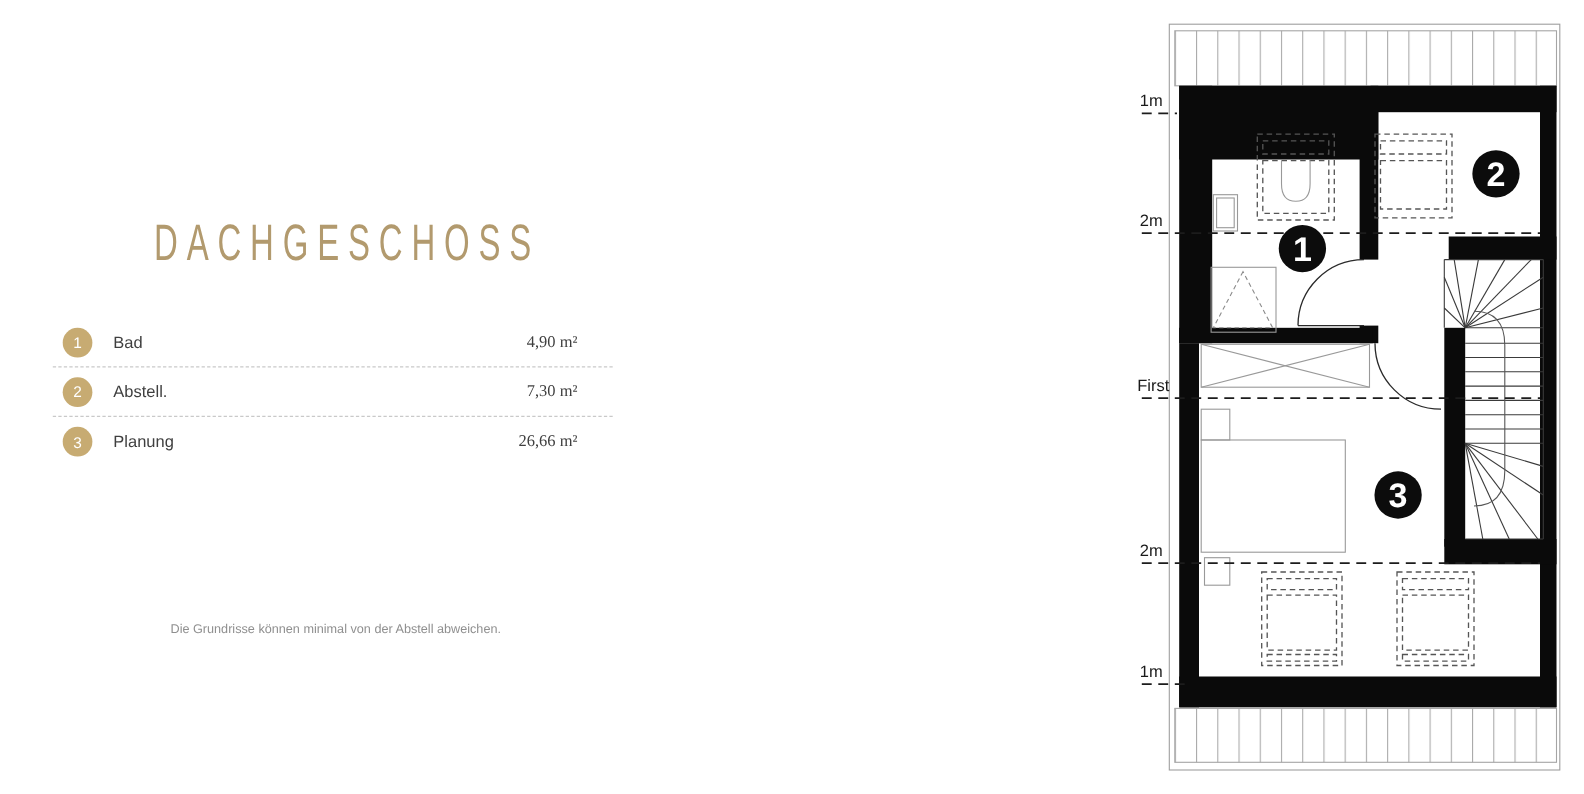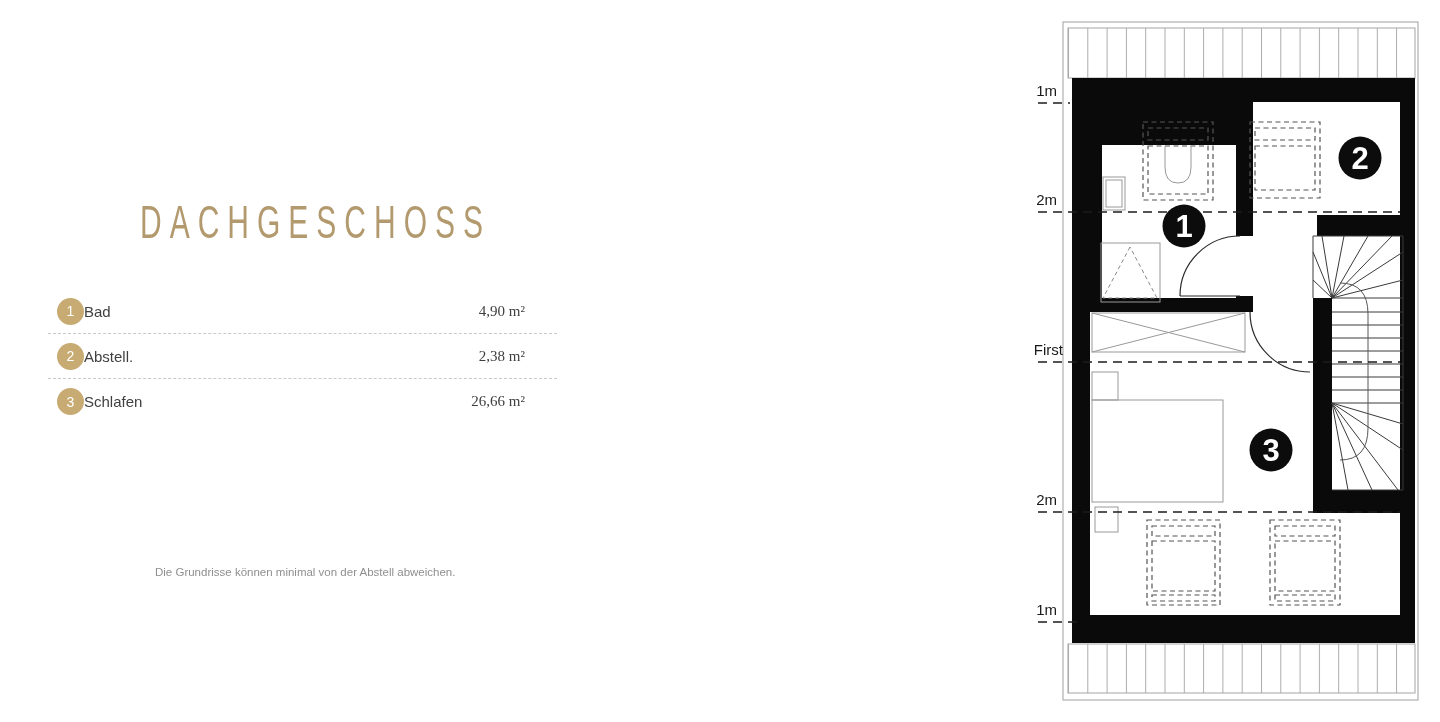--- a/index.html
+++ b/index.html
@@ -16,7 +16,7 @@
   .legend-row.sep { border-bottom:1px dashed #c9c9c9; }
   .badge { width:27px; height:27px; border-radius:50%; background:#c7ab72; color:#ffffff;
            font-size:14px; display:flex; align-items:center; justify-content:center; flex:0 0 27px; }
-  .legend-label { font-size:15px; color:#3f3f3f; }
+  .legend-label { margin-left:19px; font-size:15px; color:#3f3f3f; }
   .legend-area { margin-left:auto; font-size:15px; color:#3f3f3f;font-family:Liberation Serif, serif; }
   .footnote { position:absolute; left:155px; top:566px; font-size:11.5px; color:#8f8f8f; }
 

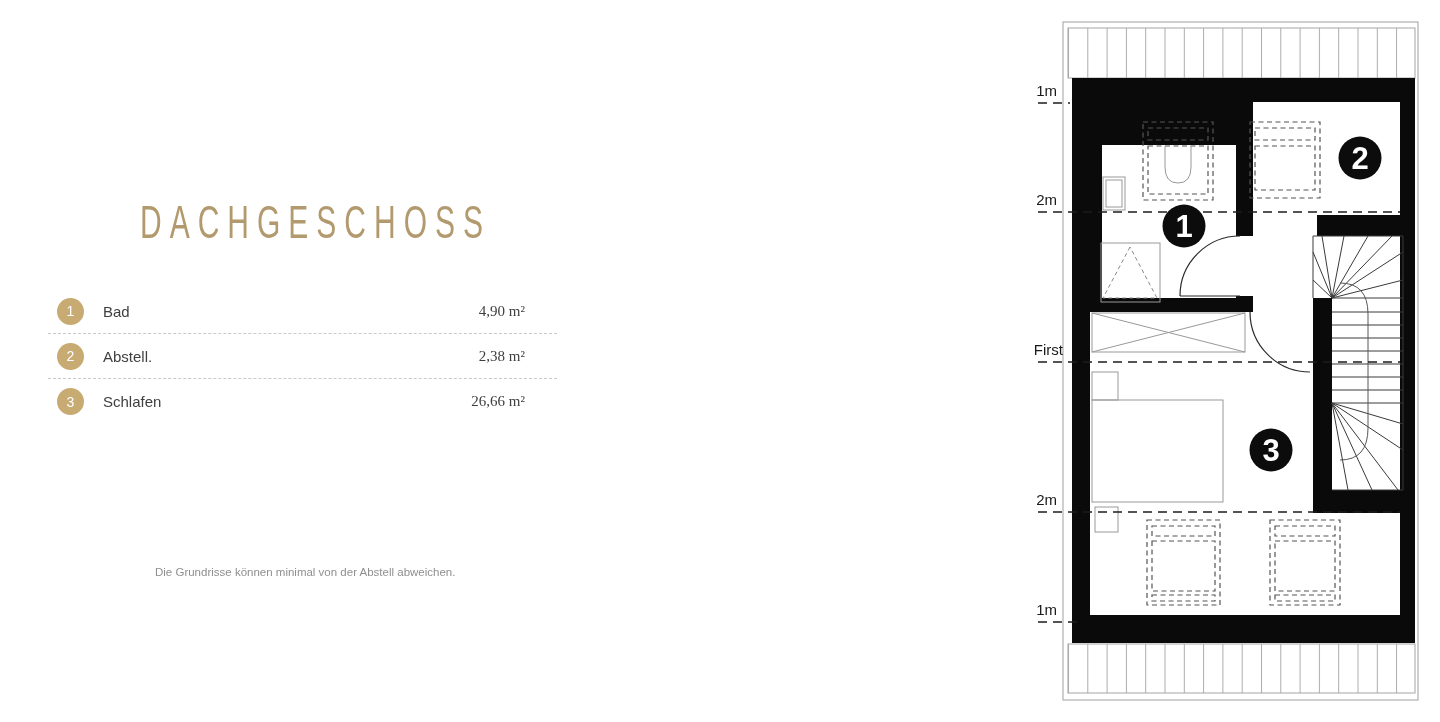--- a/index.html
+++ b/index.html
@@ -52,7 +52,7 @@
           <span>2</span>
         </div>
       <div class="legend-label">Abstell.</div>
-      <div class="legend-area">2,38 m²</div>
+      <div class="legend-area">7,30 m²</div>
     </div>
     <div class="legend-row">
       <div class="badge">

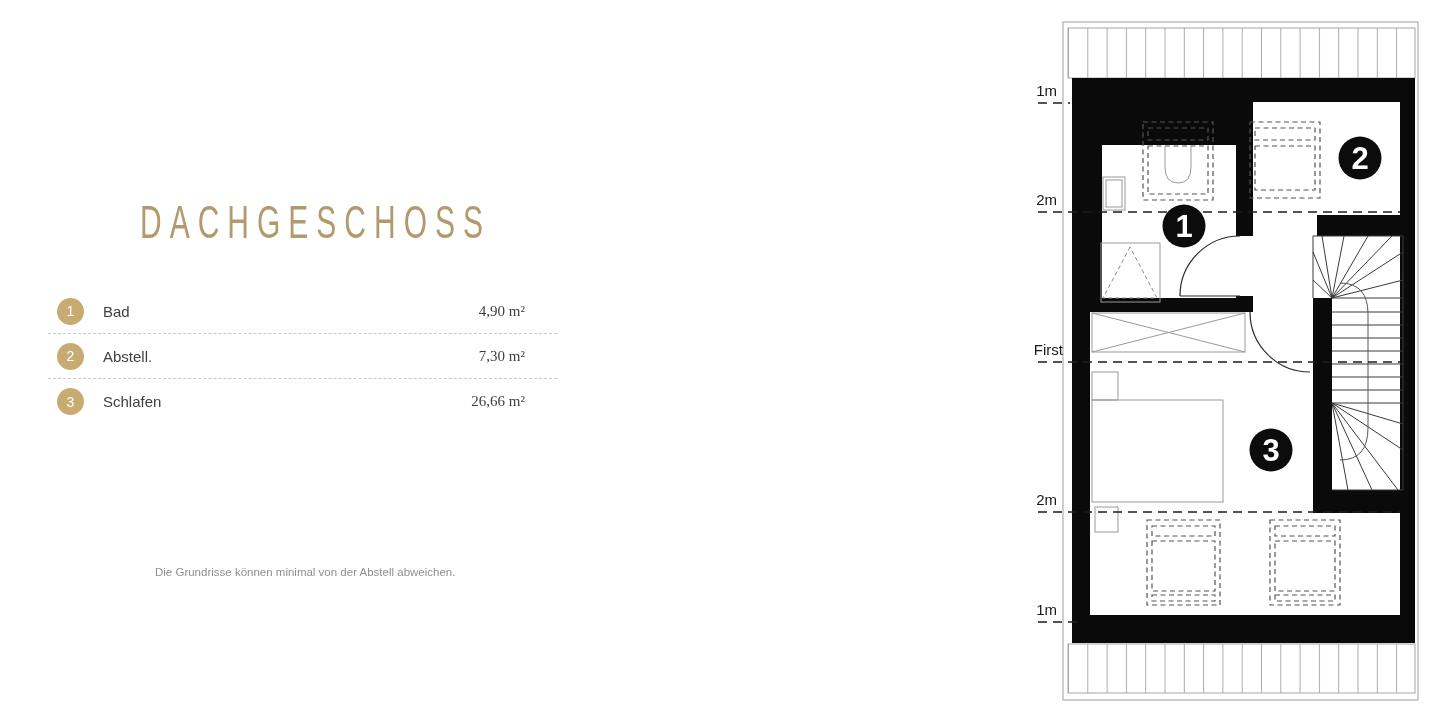--- a/index.html
+++ b/index.html
@@ -58,7 +58,7 @@
       <div class="badge">
           <span>3</span>
         </div>
-      <div class="legend-label">Schlafen</div>
+      <div class="legend-label">Planung</div>
       <div class="legend-area">26,66 m²</div>
     </div>
   </div>

